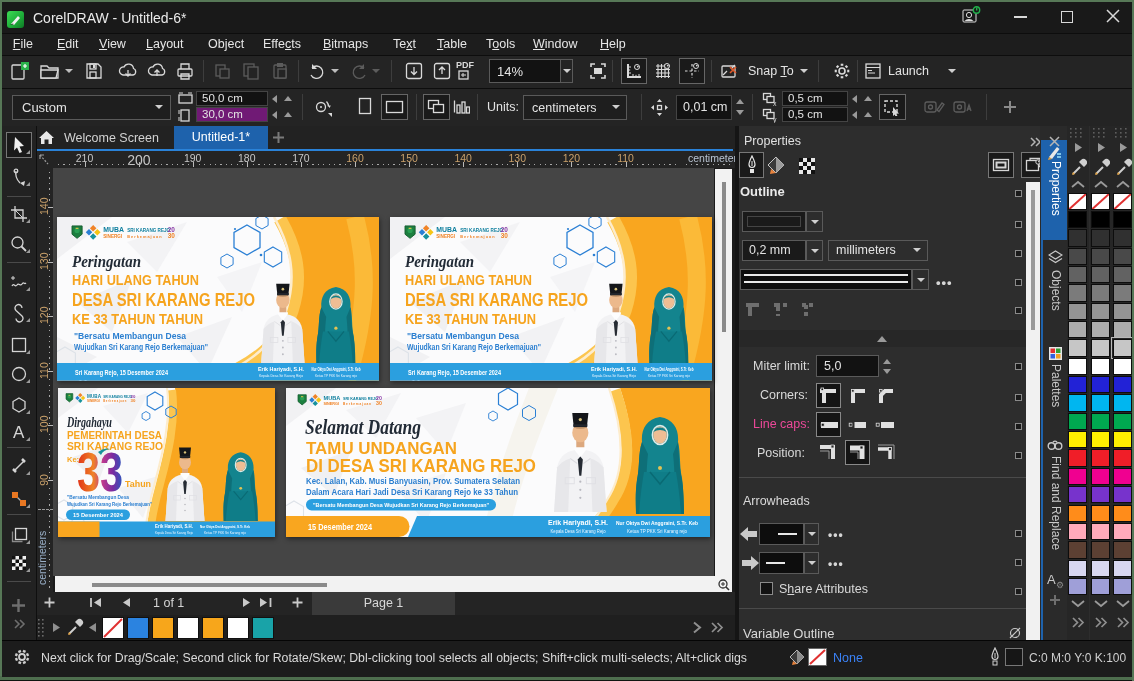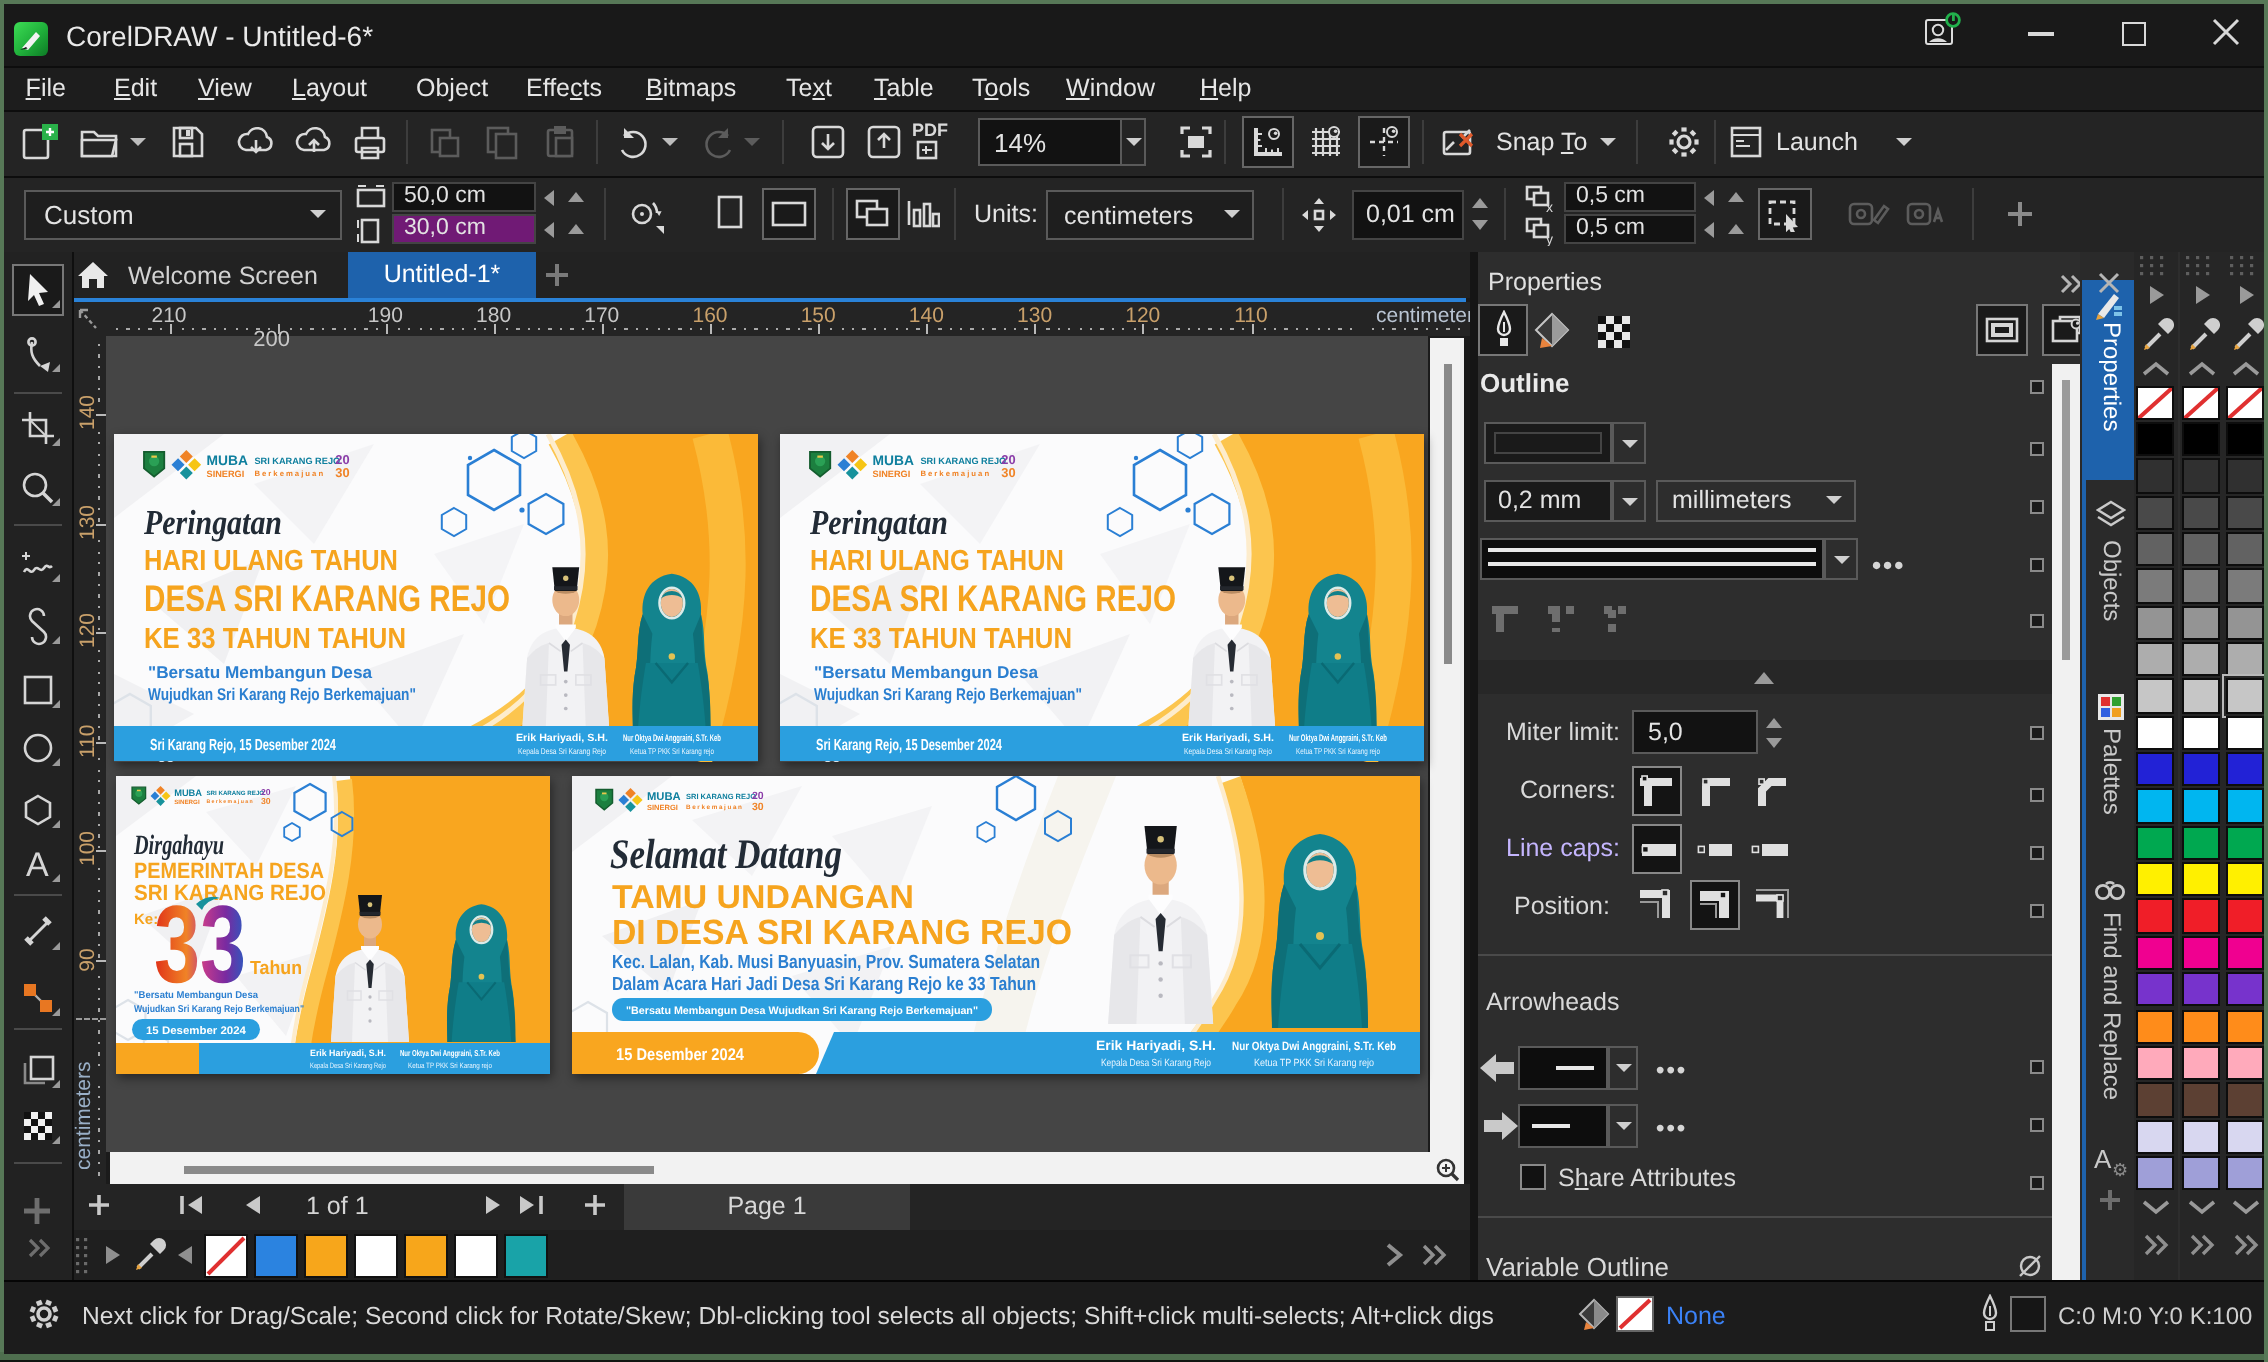--- a/index.html
+++ b/index.html
@@ -538,7 +538,7 @@
   </div>
 <div class="a" style="left:72.5px;top:152px;width:24px;text-align:center;font-size:10.5px;color:#c7c7c7">210</div>
 <div class="a" style="left:84.5px;top:162px;width:1px;height:5px;background:#b9b9b9"></div>
-<div class="a" style="left:126.6px;top:164px;width:24px;text-align:left;font-size:11px;color:#c7c7c7">200</div>
+<div class="a" style="left:126.6px;top:152px;width:24px;text-align:right;font-size:14px;color:#c7c7c7">200</div>
 <div class="a" style="left:138.6px;top:162px;width:1px;height:5px;background:#b9b9b9"></div>
 <div class="a" style="left:180.7px;top:152px;width:24px;text-align:center;font-size:10.5px;color:#c7c7c7">190</div>
 <div class="a" style="left:192.7px;top:162px;width:1px;height:5px;background:#b9b9b9"></div>

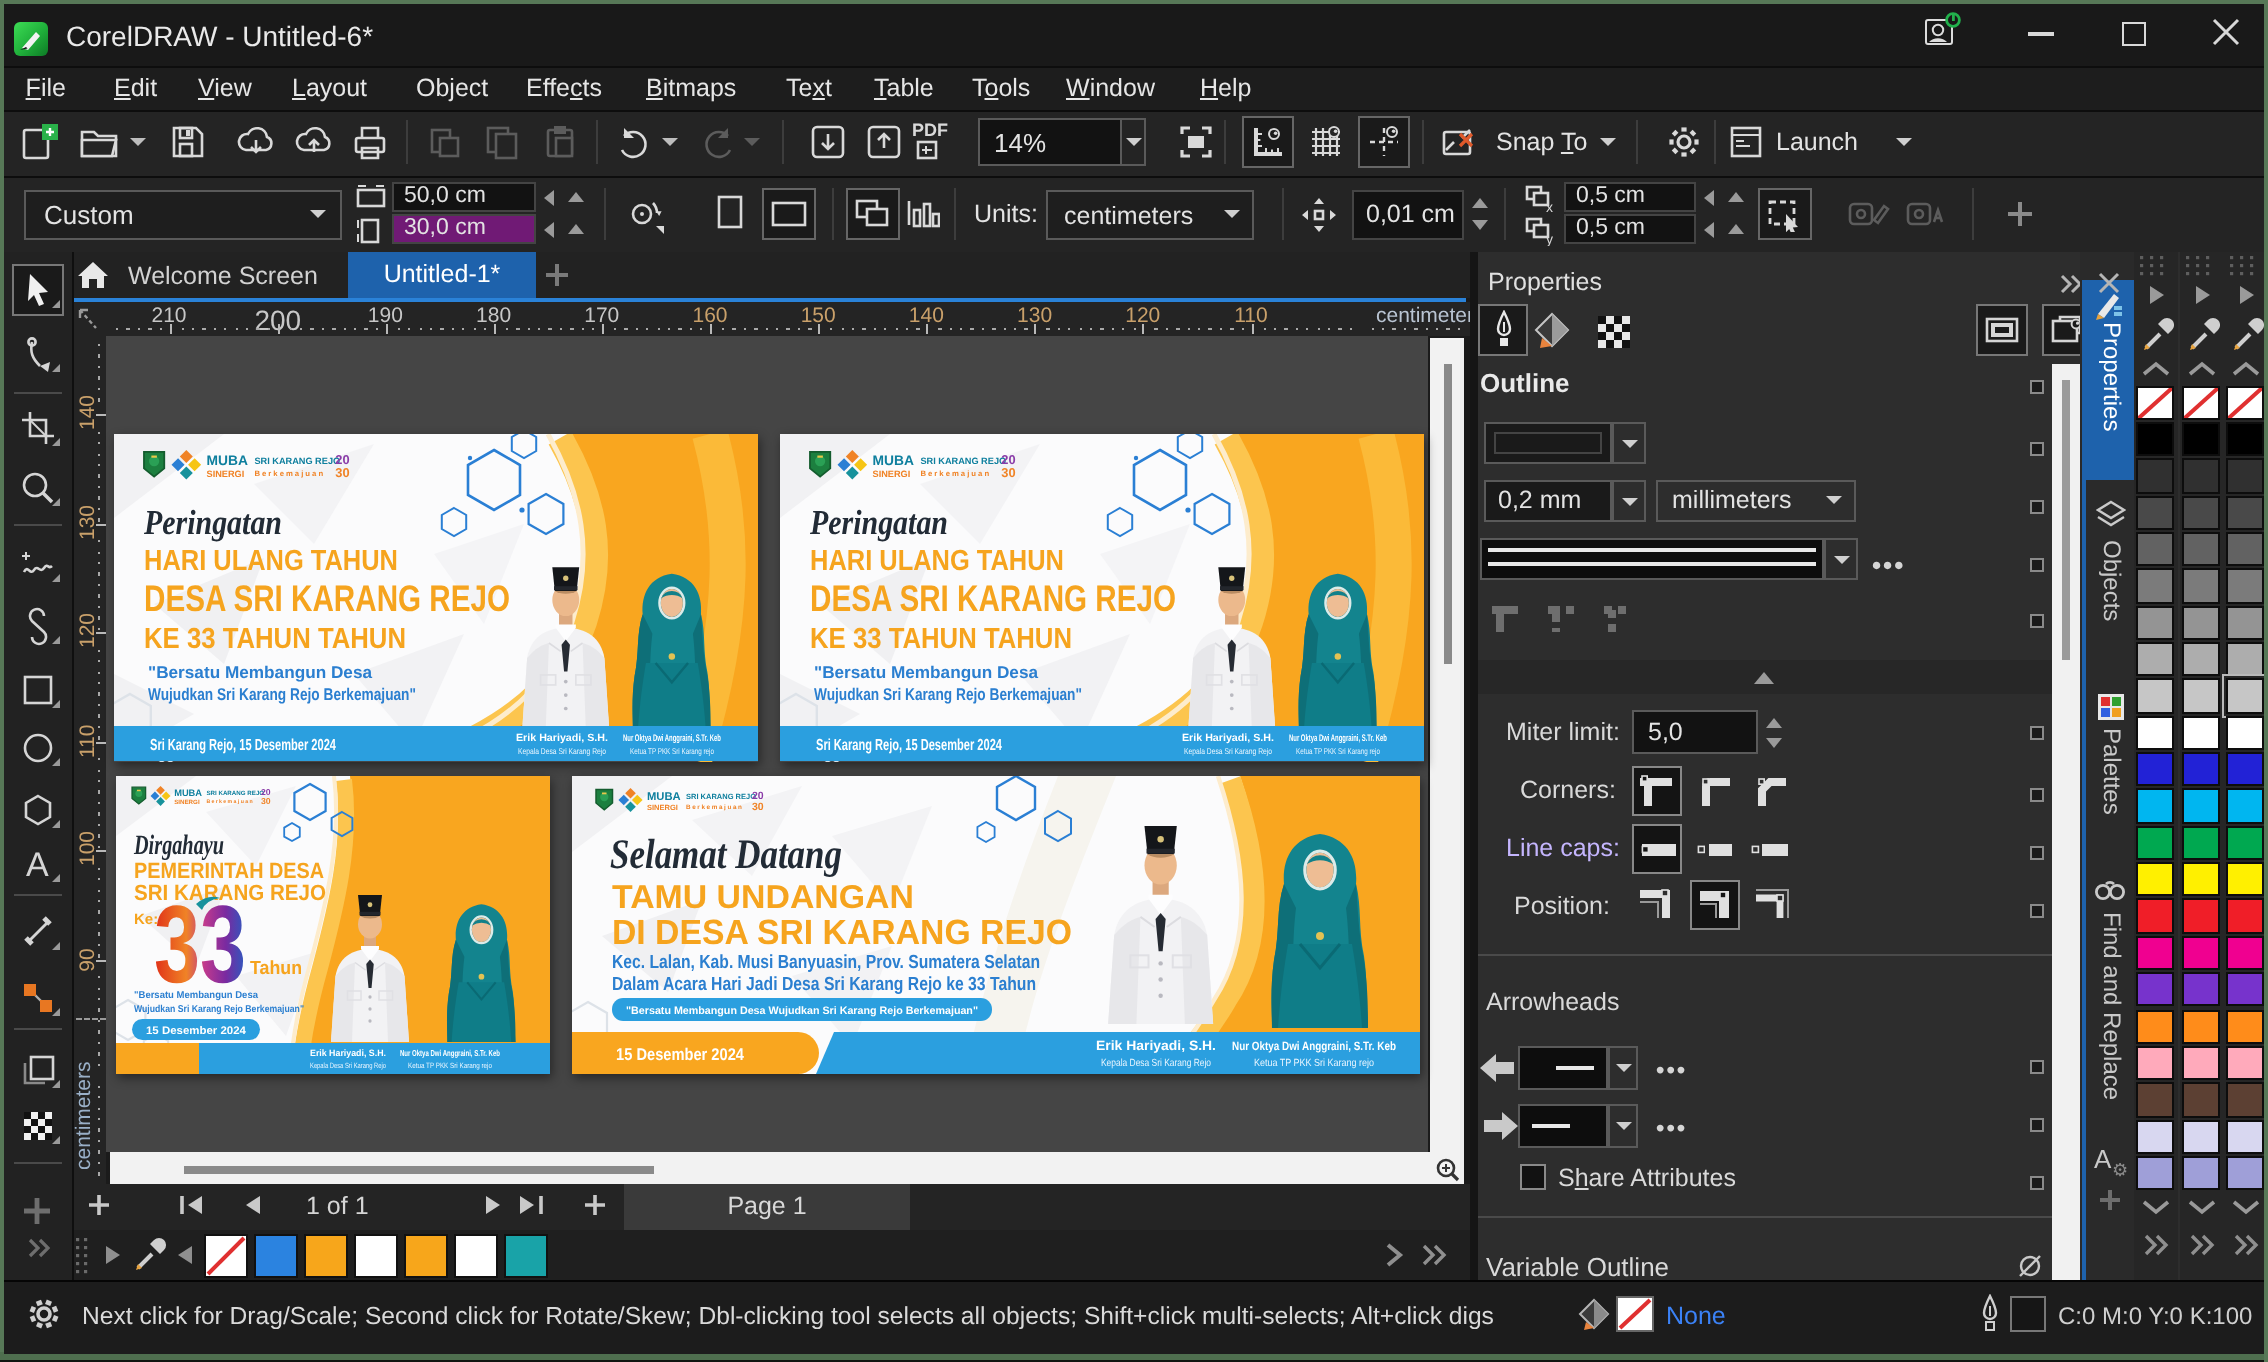--- a/index.html
+++ b/index.html
@@ -999,7 +999,7 @@
       <rect x="3.5" y="3.5" width="2.6" height="2.6" fill="#2d2d2d" stroke="#e0e0e0" stroke-width="0.8"></rect>
     </svg>
   </div>
-<div class="a" style="left:753px;top:417px;color:#c4b5fd;font-size:12.5px">Line caps:</div>
+<div class="a" style="left:753px;top:417px;color:#ec4899;font-size:12.5px">Line caps:</div>
 <div class="a" style="left:816px;top:412px;width:25px;height:25px;background:#141414;border:1px solid #888;box-sizing:border-box"></div>
 <div class="a" style="left:818px;top:419px">
     <svg width="21" height="12">

